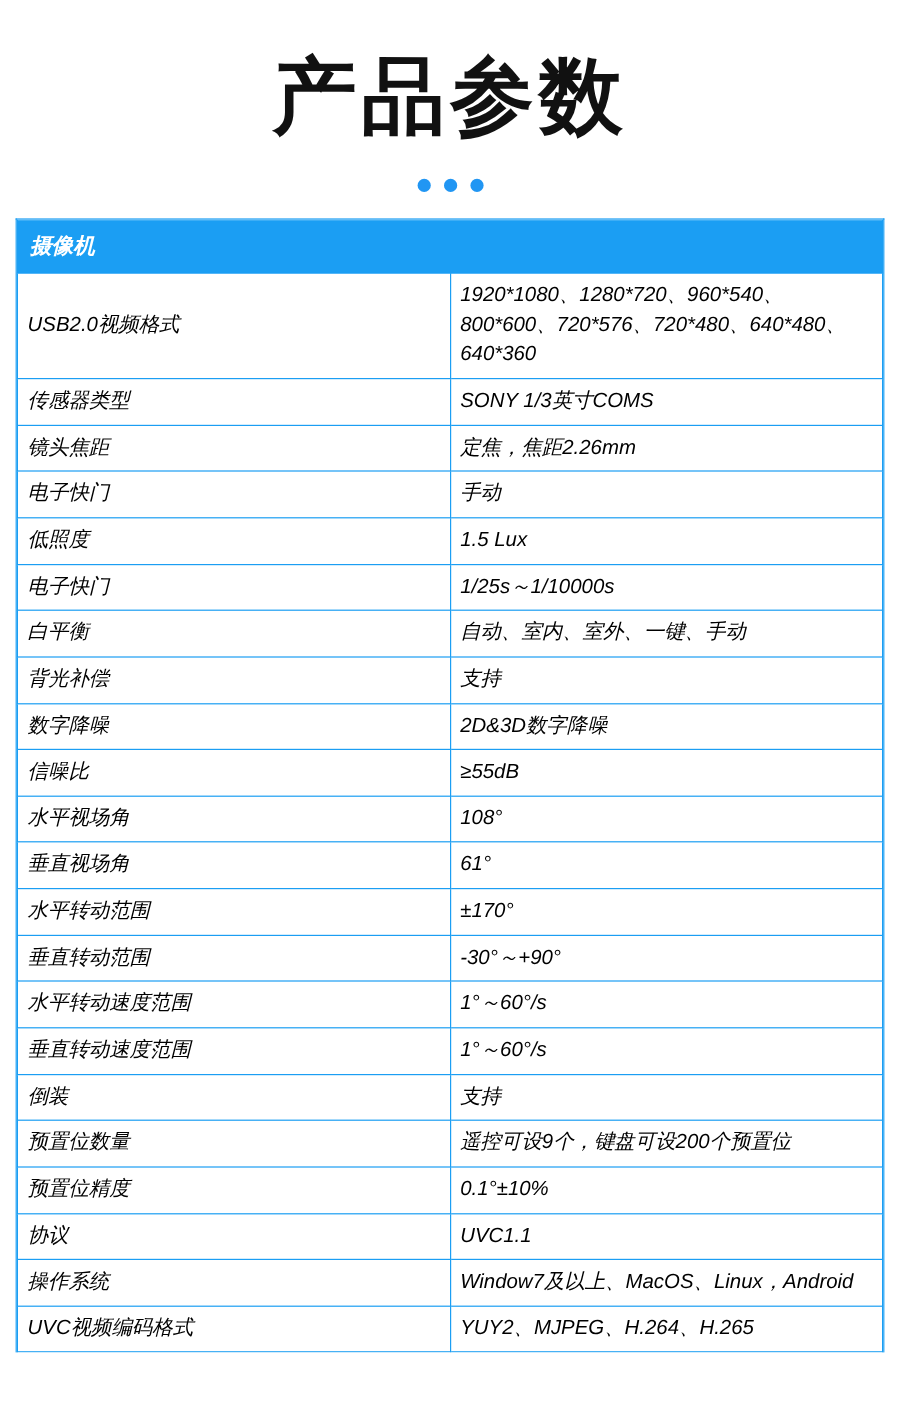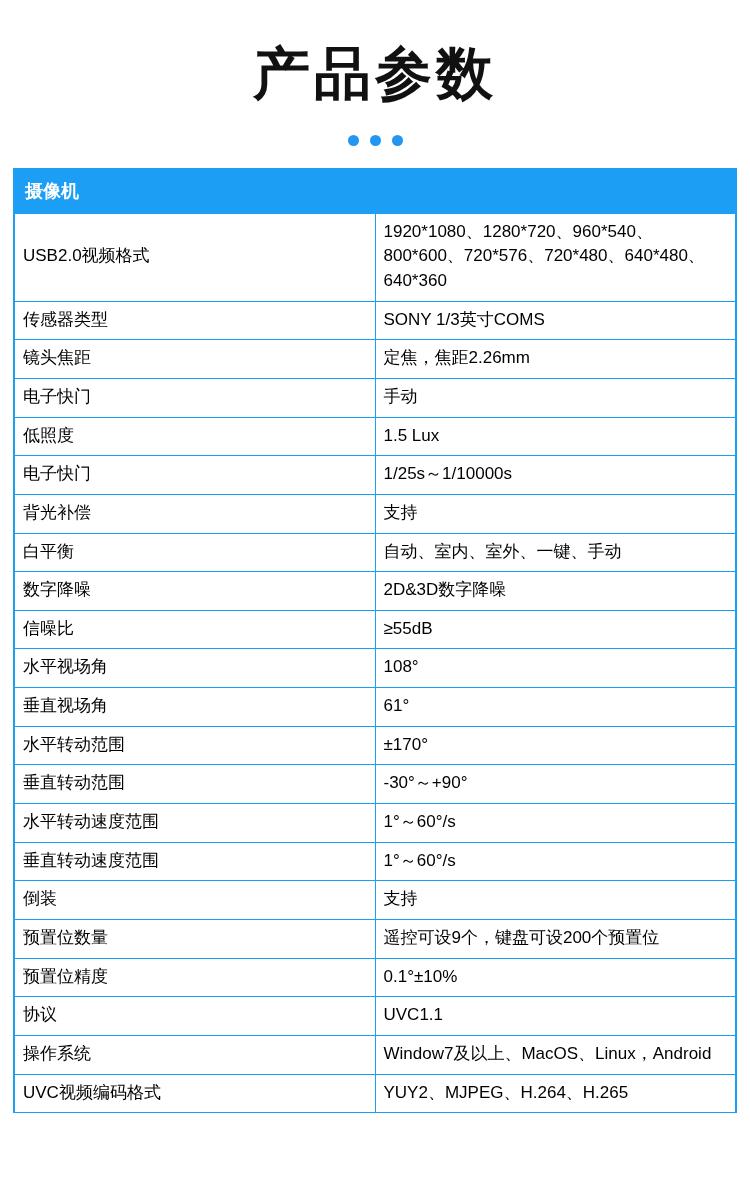--- a/index.html
+++ b/index.html
@@ -22,7 +22,7 @@
   }
   .title {
     text-align: center;
-    font-size: 57px;
+    font-size: 70px;
     font-weight: bold;
     letter-spacing: 4px;
     color: #111111;

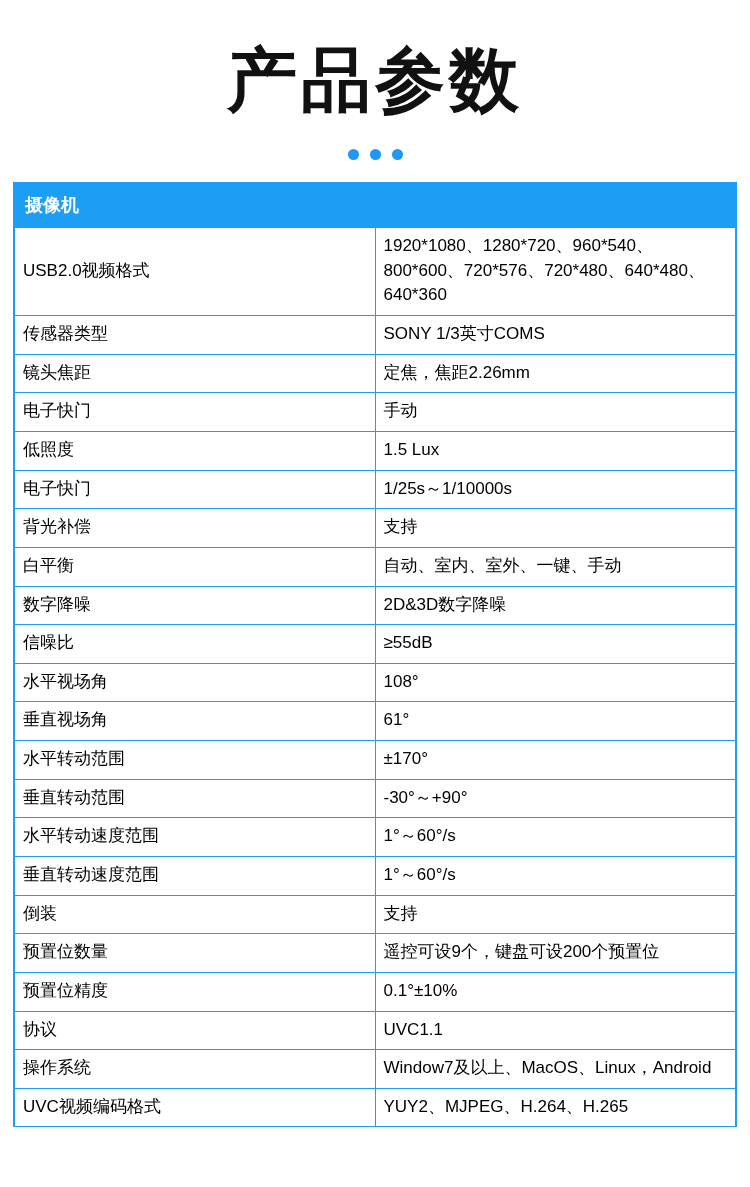--- a/index.html
+++ b/index.html
@@ -66,6 +66,7 @@
     color: #000;
     background: #ffffff;
     word-break: break-word;
+    font-style: italic;
   }
   table.spec tr.section td {
     background: #1b9ef3;

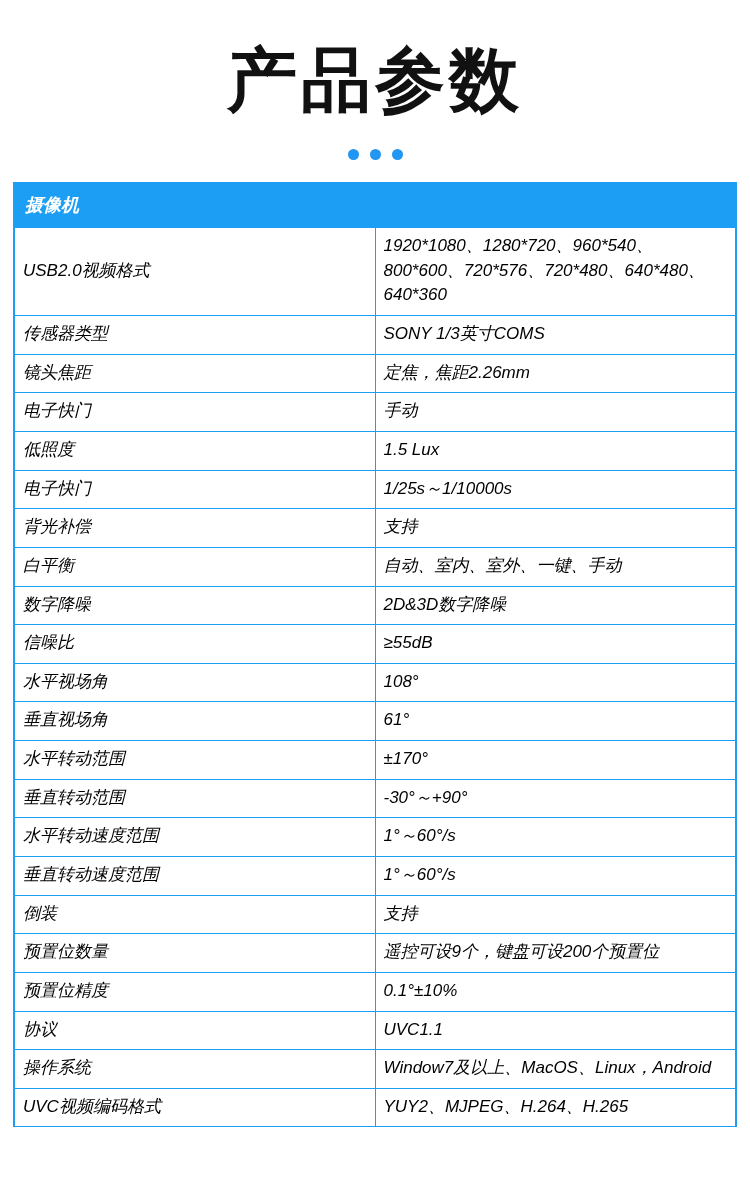--- a/index.html
+++ b/index.html
@@ -130,12 +130,12 @@
             <td class="val">1/25s～1/10000s</td>
           </tr>
           <tr>
+            <td class="key">白平衡</td>
+            <td class="val">自动、室内、室外、一键、手动</td>
+          </tr>
+          <tr>
             <td class="key">背光补偿</td>
             <td class="val">支持</td>
-          </tr>
-          <tr>
-            <td class="key">白平衡</td>
-            <td class="val">自动、室内、室外、一键、手动</td>
           </tr>
           <tr>
             <td class="key">数字降噪</td>

